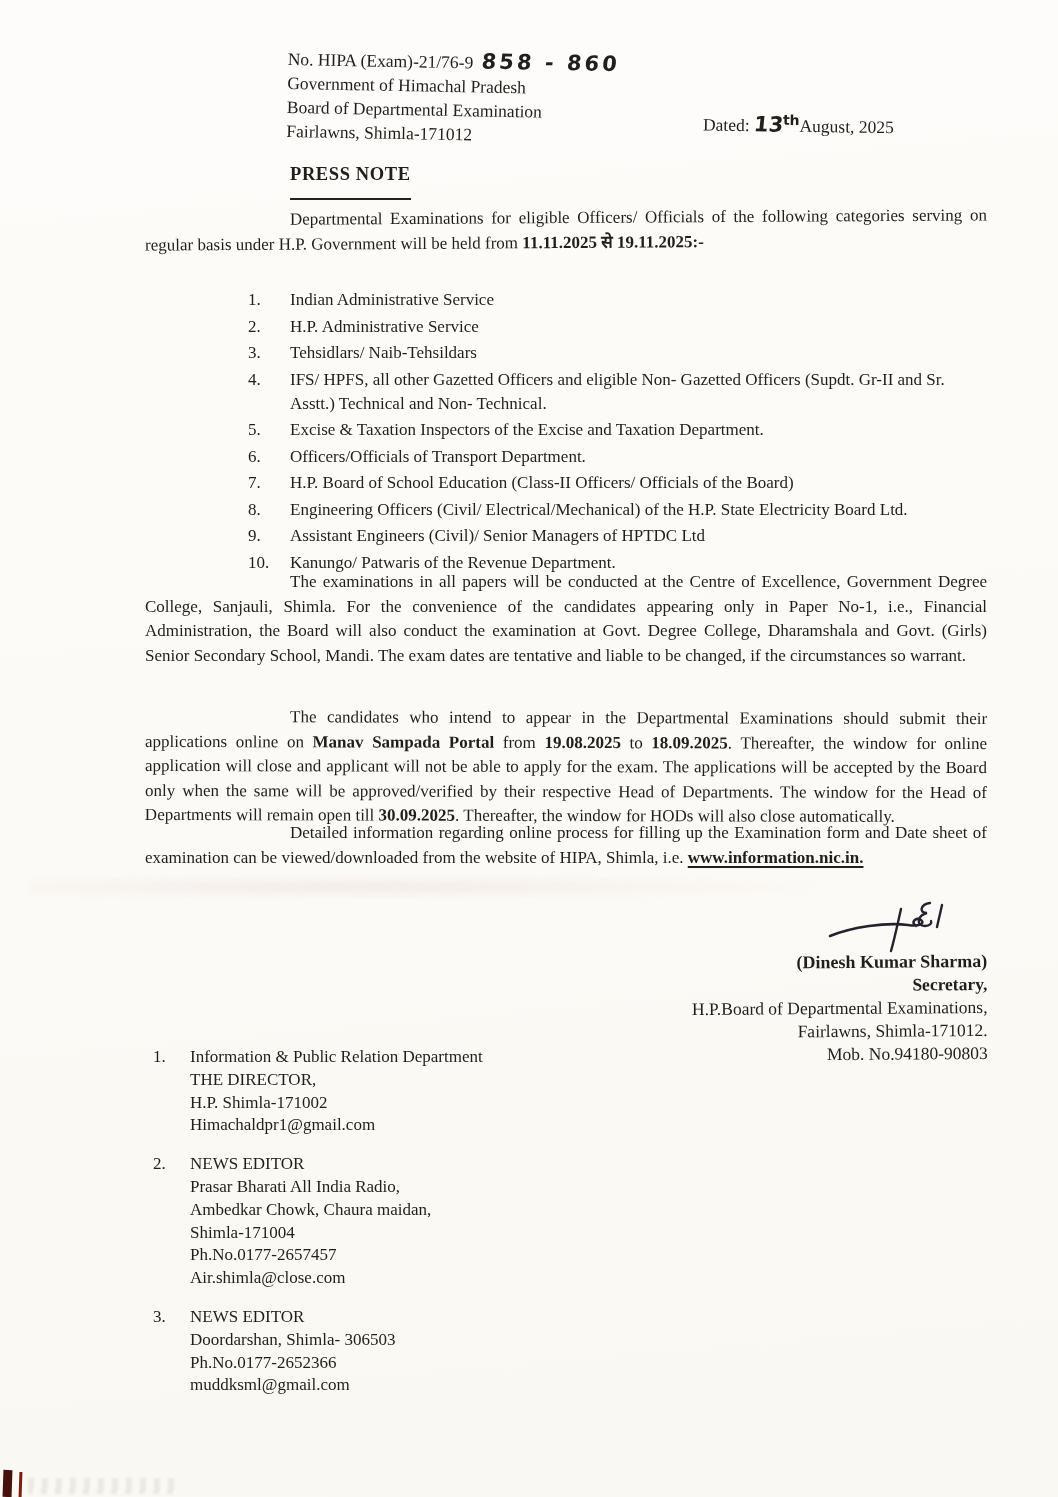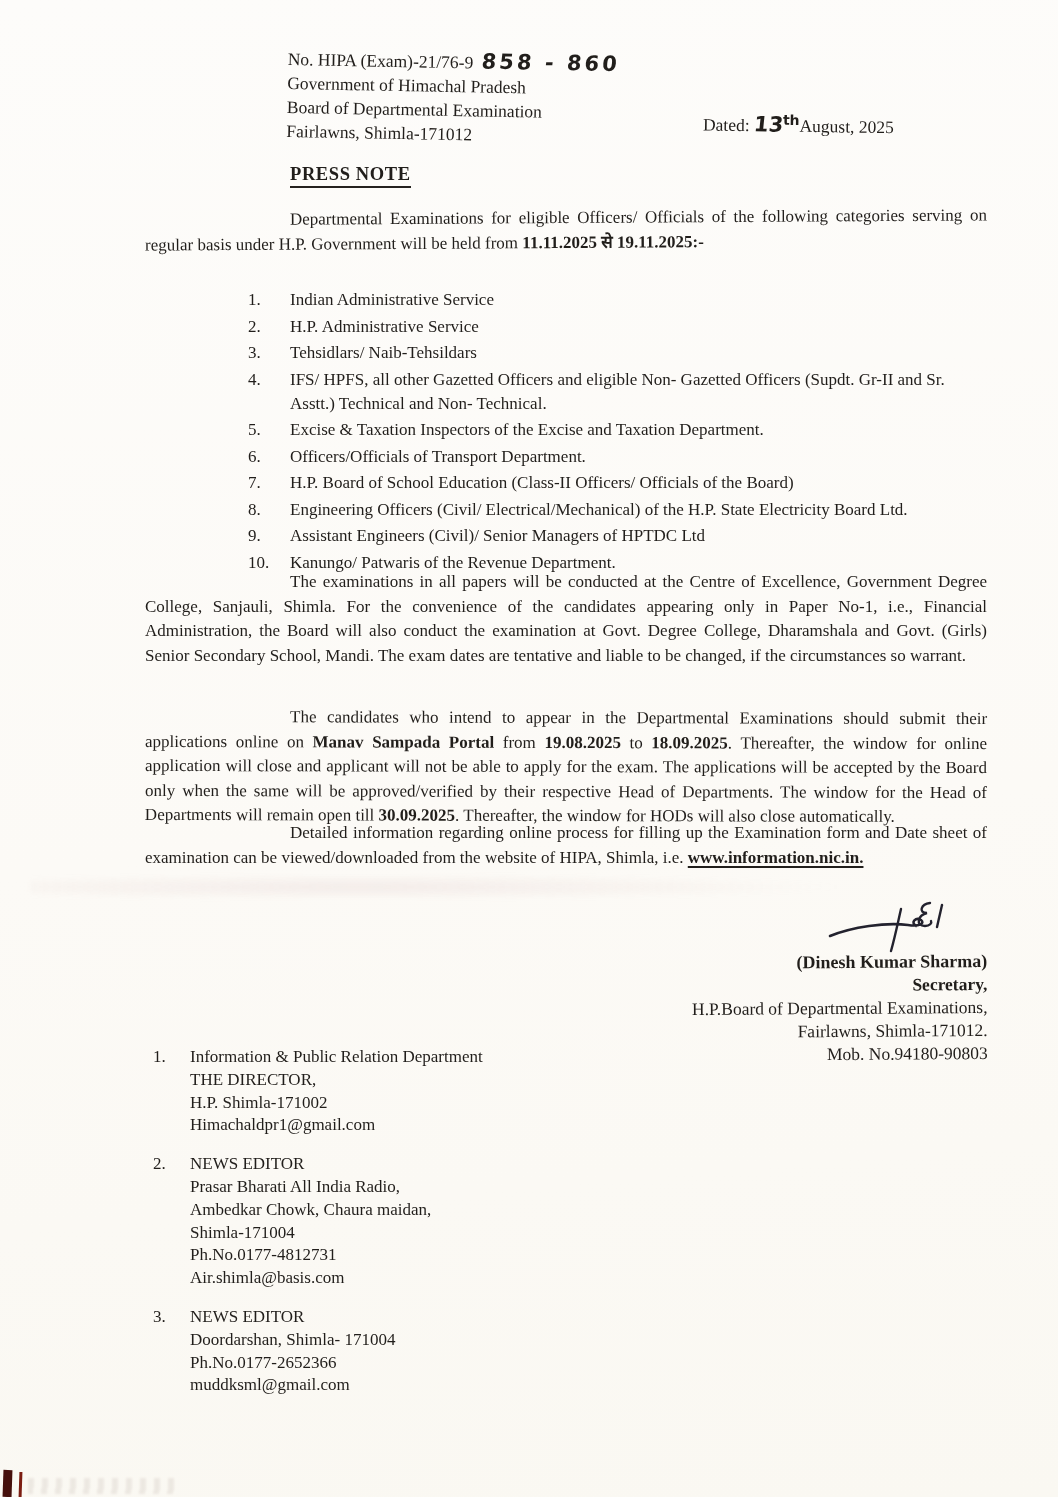--- a/index.html
+++ b/index.html
@@ -15,7 +15,7 @@
   .dateline{position:absolute;left:703px;top:112px;font-size:17.5px;transform:rotate(0.8deg);white-space:nowrap;}
   .hw-day{font-size:21px;margin-left:4px;}
   .hw-sup{font-size:14px;vertical-align:super;font-family:"DejaVu Sans", sans-serif;font-weight:700;}
-  .press-title{position:absolute;left:290px;top:164px;font-size:18.5px;font-weight:700;letter-spacing:.6px;border-bottom:2.2px solid #25221f;padding-bottom:1px;}
+  .press-title{position:absolute;left:290px;top:164px;font-size:18.5px;font-weight:700;letter-spacing:.6px;border-bottom:2.2px solid #25221f;padding-bottom:13px;}
   .para{position:absolute;left:145px;width:842px;font-size:17px;line-height:24.6px;text-align:justify;}
   .indent{text-indent:145px;}
   .p1{top:206px;transform:rotate(-0.35deg);}

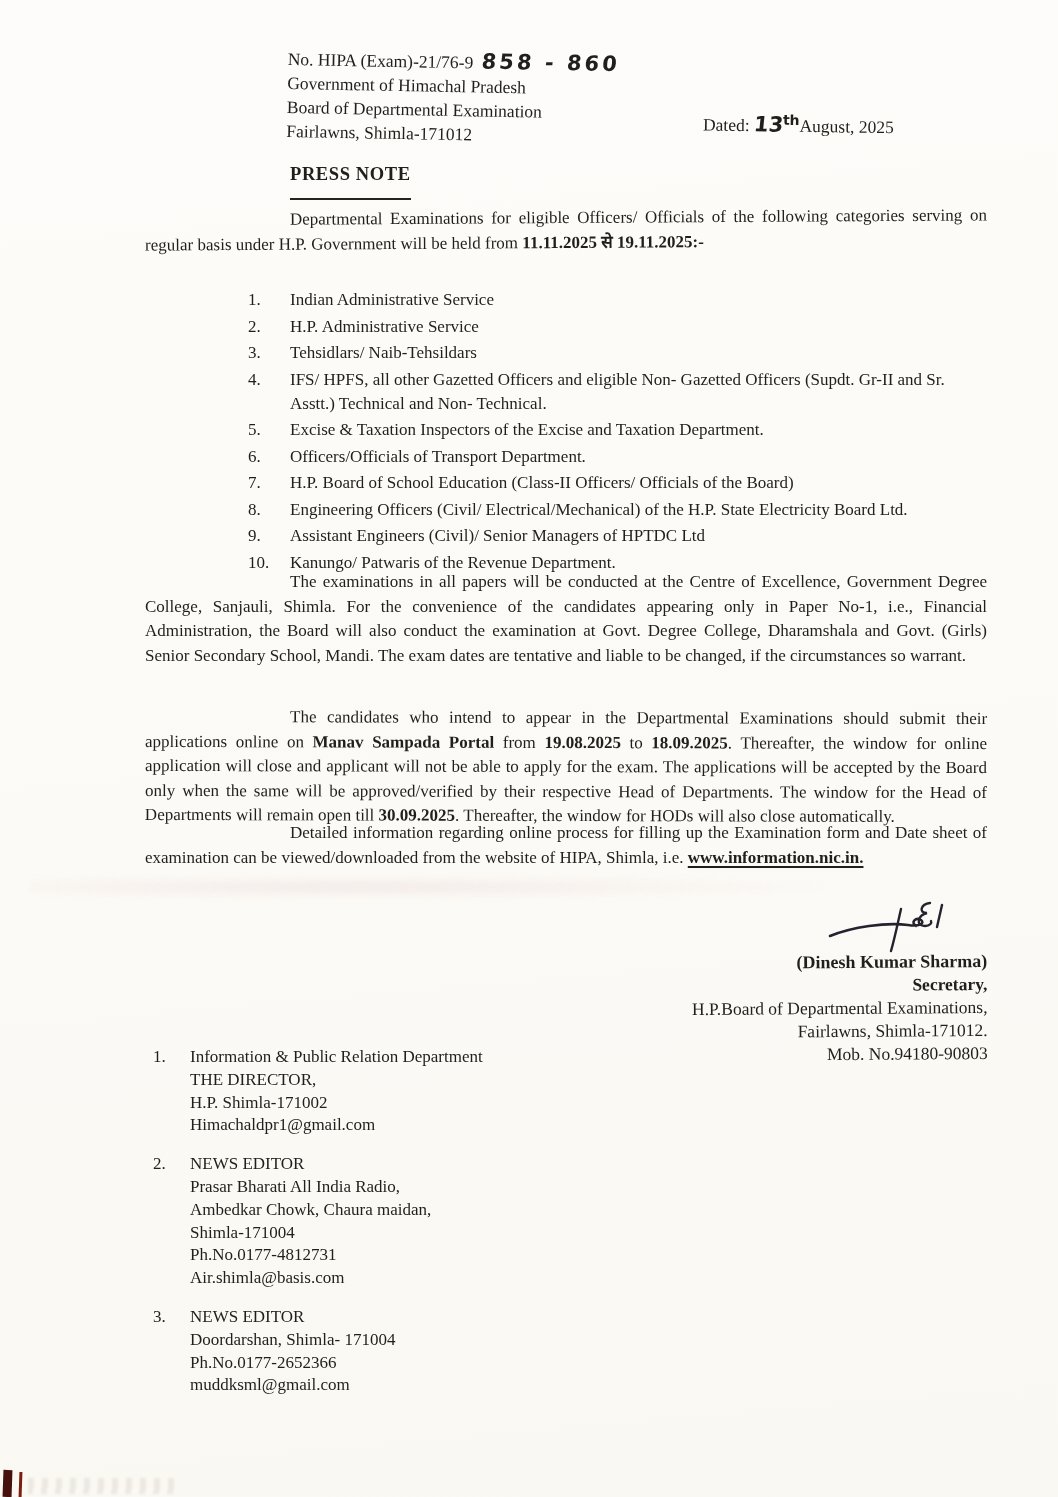--- a/index.html
+++ b/index.html
@@ -156,7 +156,7 @@
       <li class="dist-item">
         <span class="dist-num">2.</span>
         <span class="dist-body">
-          <span><div>NEWS EDITOR</div><div>Prasar Bharati All India Radio,</div><div>Ambedkar Chowk, Chaura maidan,</div><div>Shimla-171004</div><div>Ph.No.0177-4812731</div></span>
+          <span><div>NEWS EDITOR</div><div>Prasar Bharati All India Radio,</div><div>Ambedkar Chowk, Chaura maidan,</div><div>Shimla-171004</div><div>Ph.No.0177-2657457</div></span>
           <div class="dist-email">Air.shimla@basis.com</div>
         </span>
       </li>

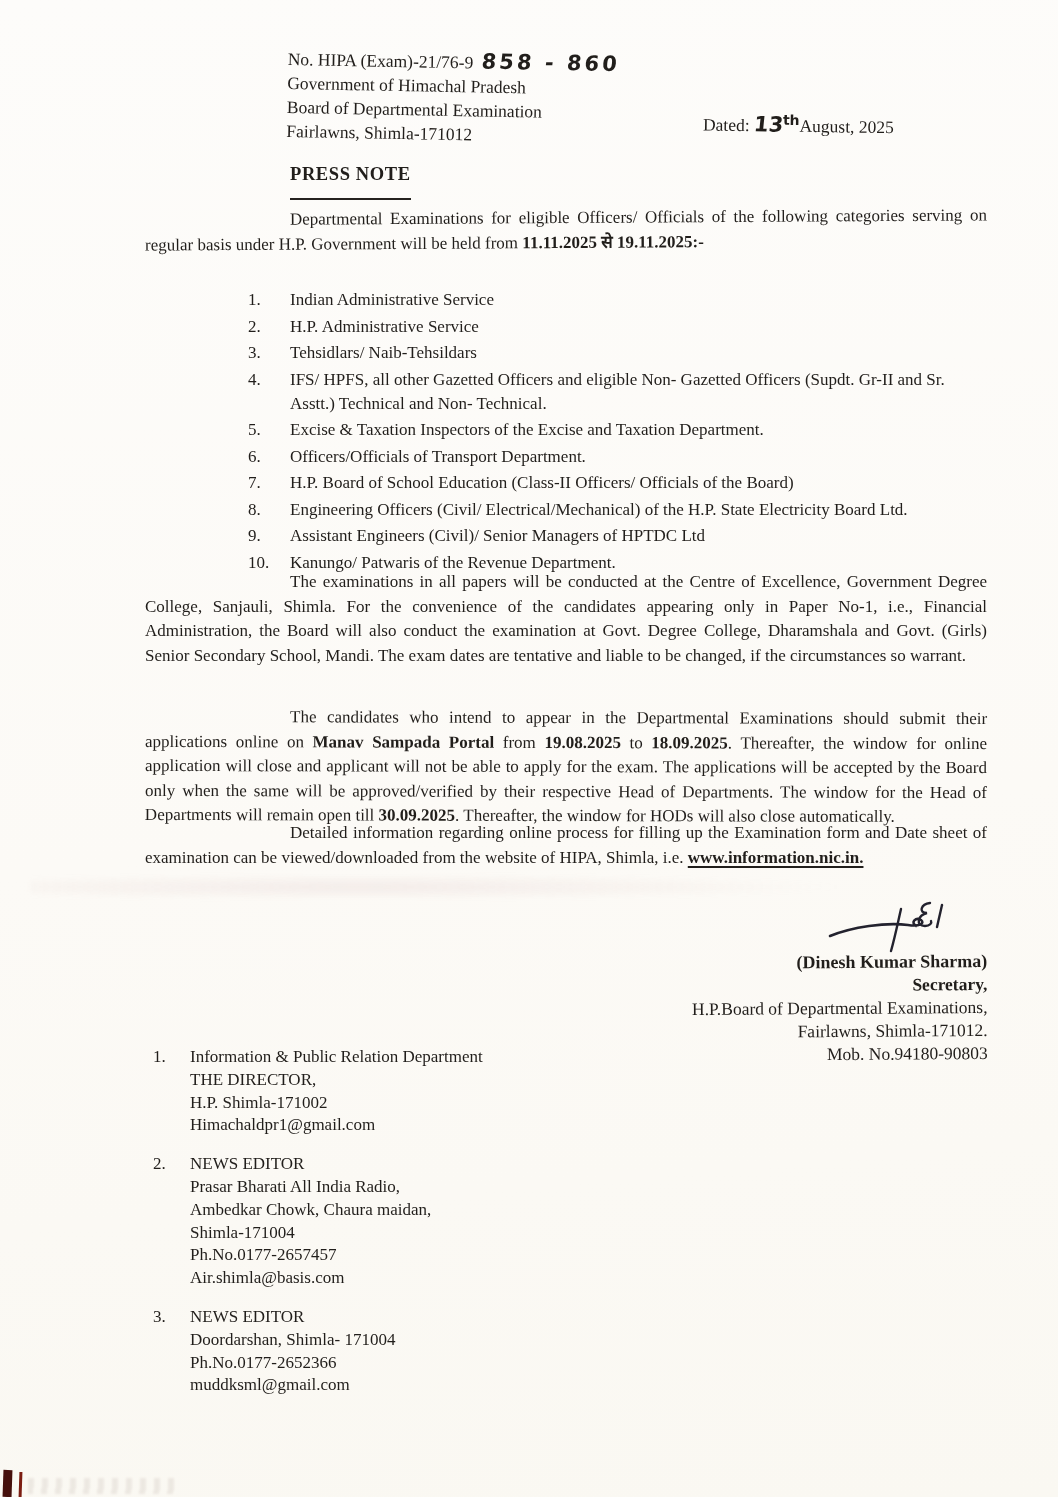--- a/index.html
+++ b/index.html
@@ -157,7 +157,7 @@
         <span class="dist-num">2.</span>
         <span class="dist-body">
           <span><div>NEWS EDITOR</div><div>Prasar Bharati All India Radio,</div><div>Ambedkar Chowk, Chaura maidan,</div><div>Shimla-171004</div><div>Ph.No.0177-2657457</div></span>
-          <div class="dist-email">Air.shimla@basis.com</div>
+          <div class="dist-email">Air.shimla@close.com</div>
         </span>
       </li>
 

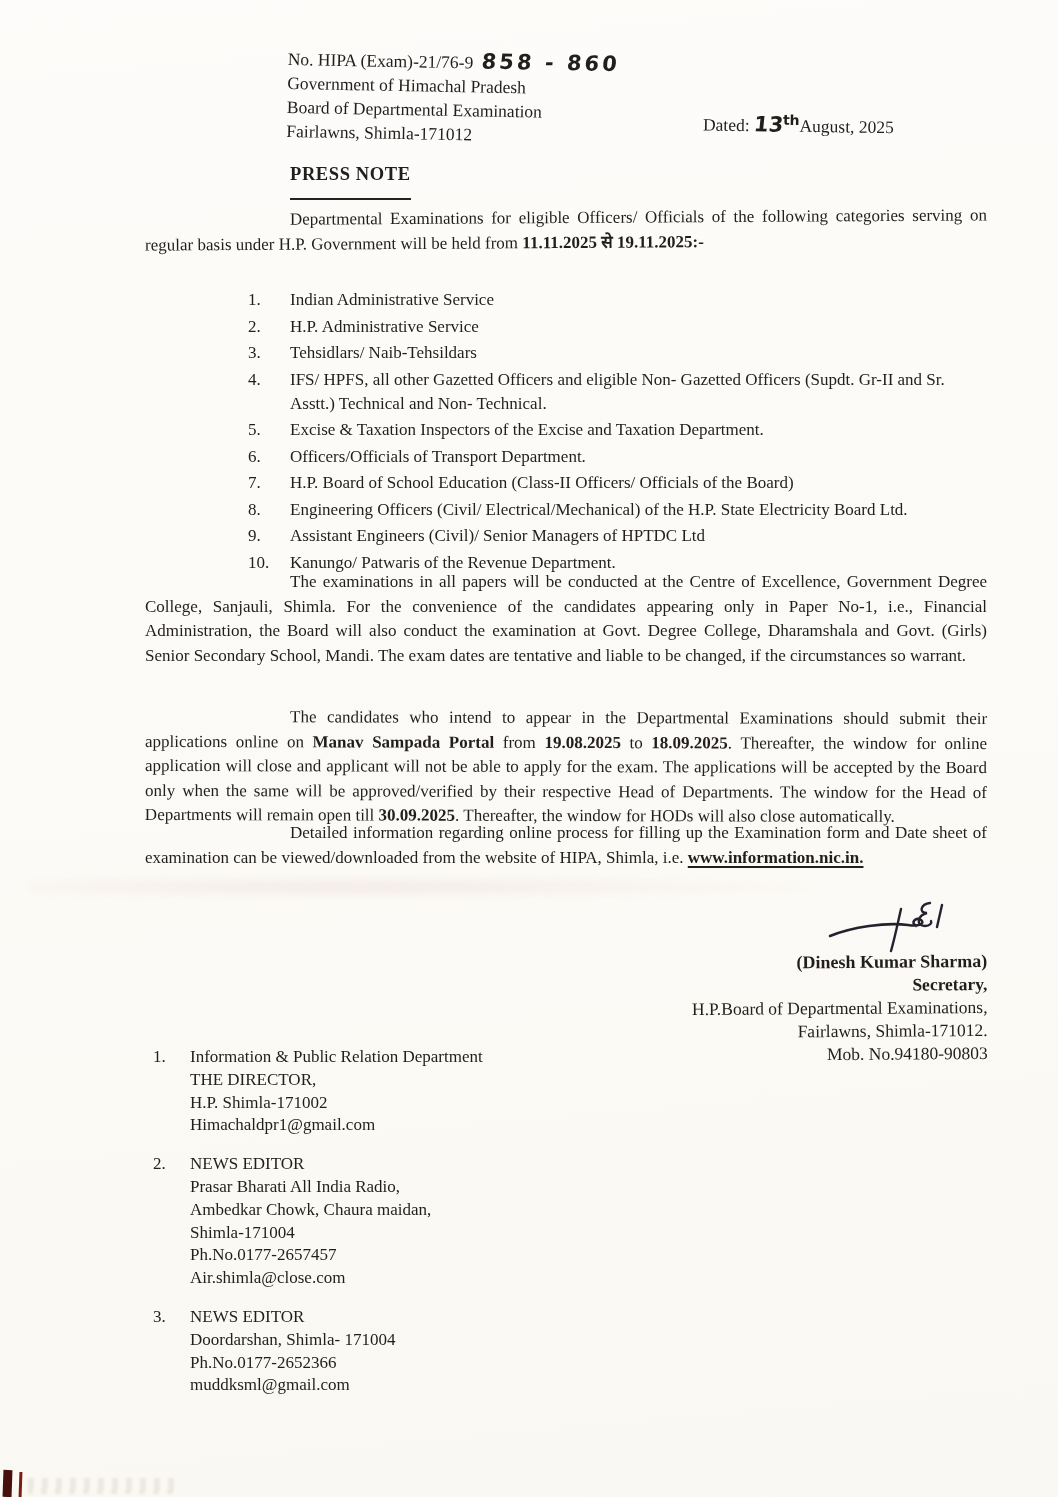--- a/index.html
+++ b/index.html
@@ -164,7 +164,7 @@
       <li class="dist-item">
         <span class="dist-num">3.</span>
         <span class="dist-body">
-          <span><div>NEWS EDITOR</div><div>Doordarshan, Shimla- 171004</div><div>Ph.No.0177-2652366</div></span>
+          <span><div>NEWS EDITOR</div><div>Doordarshan, Shimla- 306503</div><div>Ph.No.0177-2652366</div></span>
           <div class="dist-email">muddksml@gmail.com</div>
         </span>
       </li>

